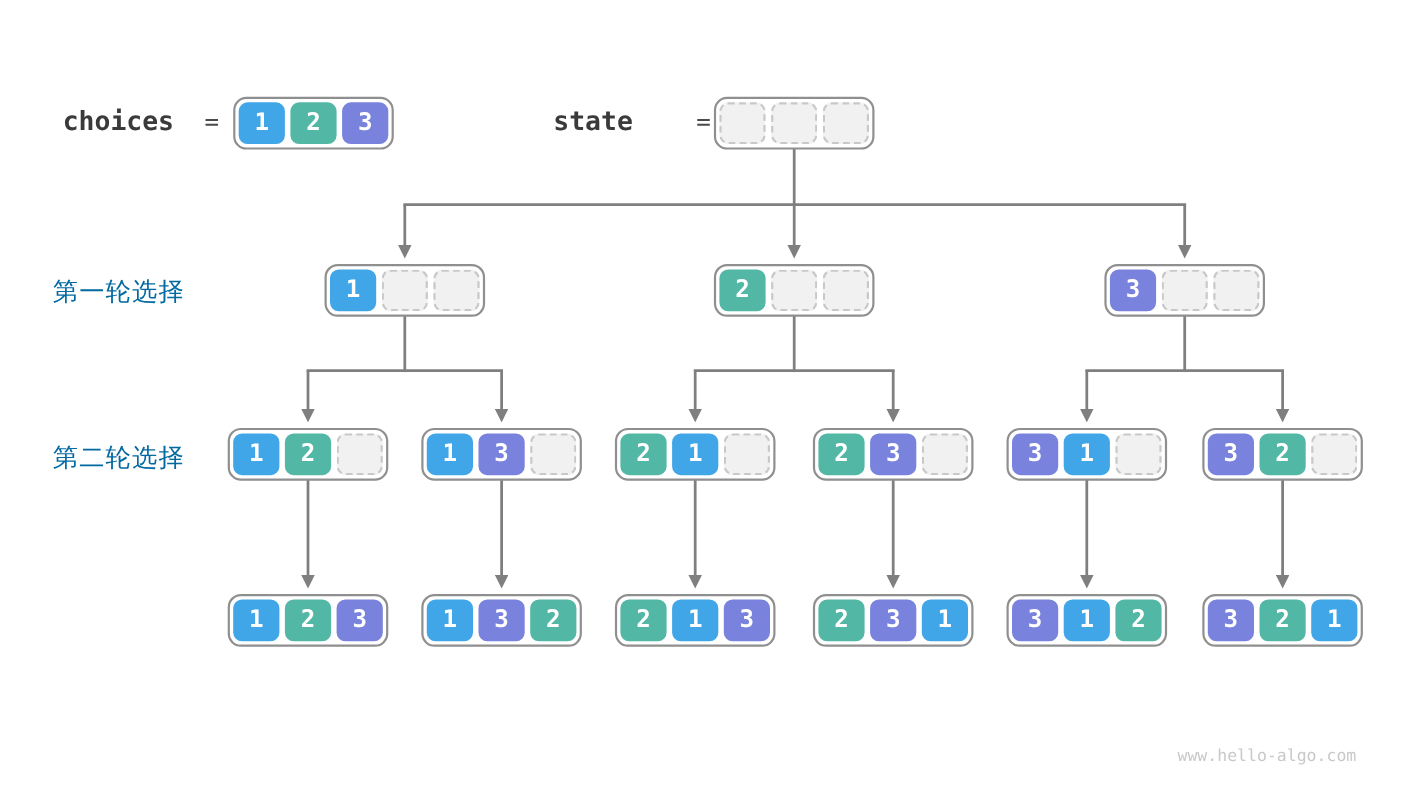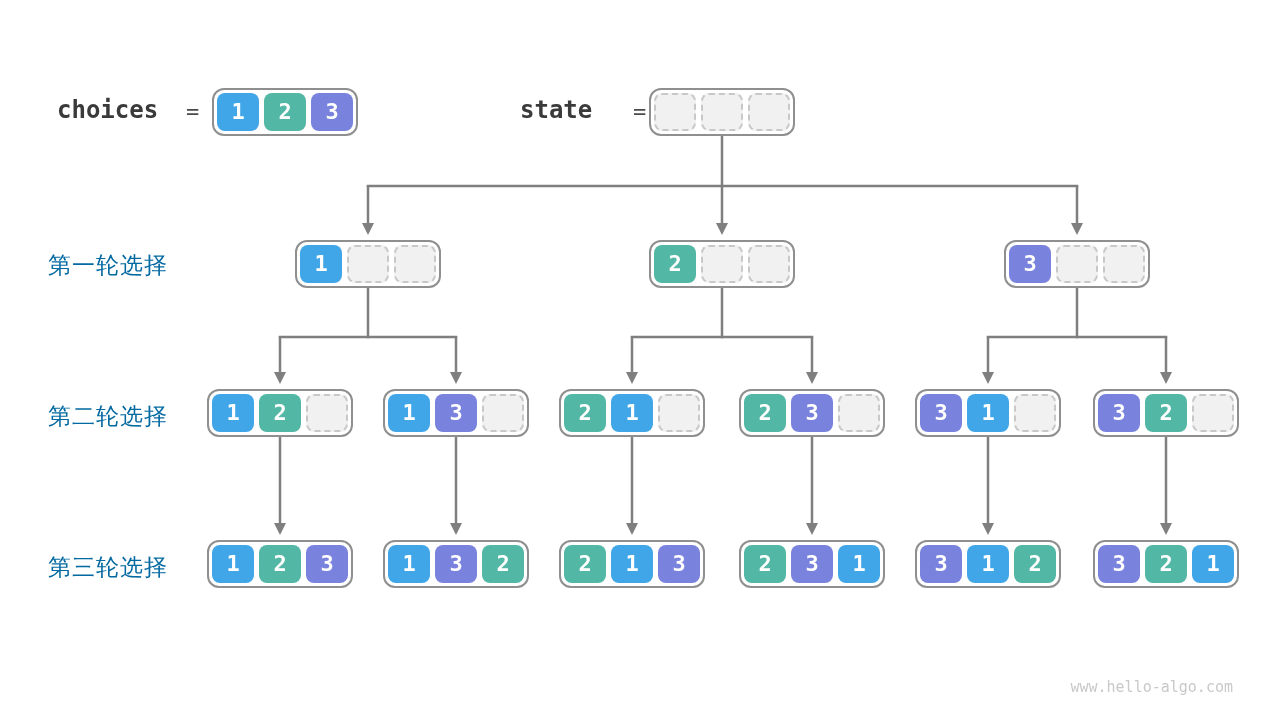--- a/index.html
+++ b/index.html
@@ -113,7 +113,7 @@
 
   <span class="code-label" style="left:57px; top:96px">choices</span>
   <span class="eq" style="left:186px; top:99px">=</span>
-  <span class="code-label" style="left:520px; top:96px">state</span>
+  <span class="code-label" style="left:503px; top:96px">state</span>
   <span class="eq" style="left:633px; top:99px">=</span>
 
   <div class="row-label" style="left:48px; top:250px">第一轮选择</div>

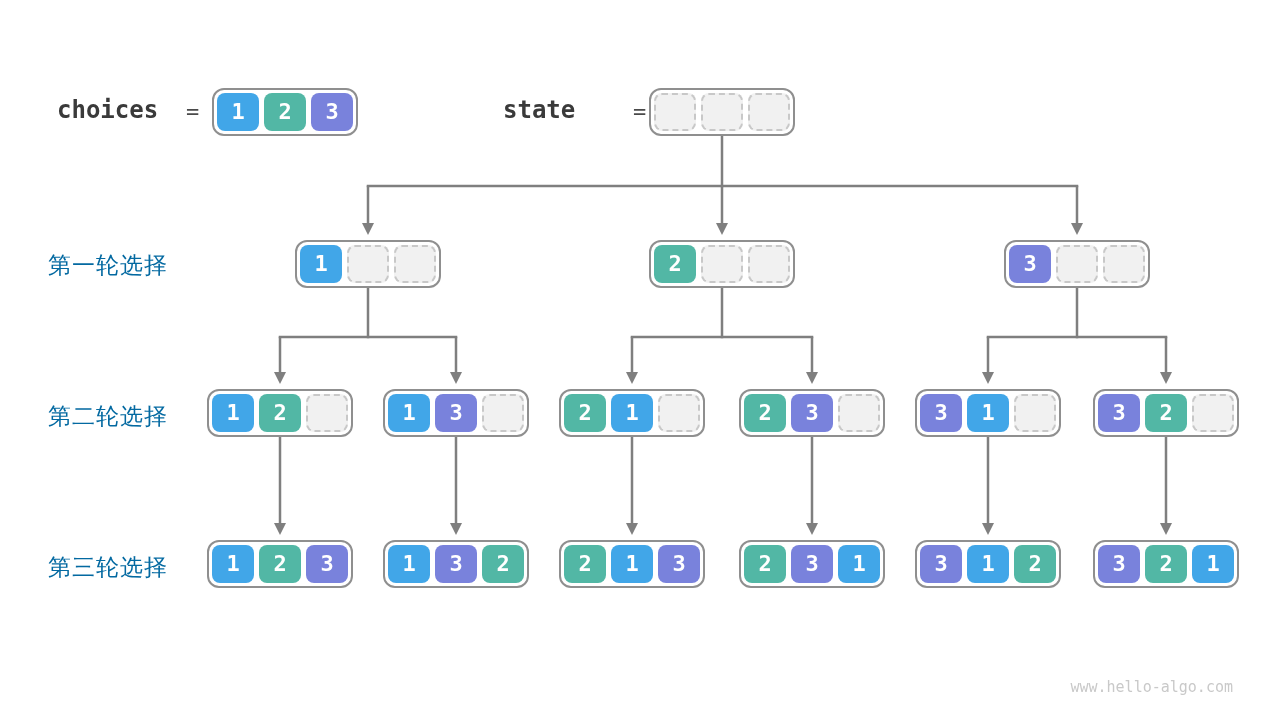--- a/index.html
+++ b/index.html
@@ -118,7 +118,6 @@
 
   <div class="row-label" style="left:48px; top:250px">第一轮选择</div>
   <div class="row-label" style="left:48px; top:401px">第二轮选择</div>
-  <div class="row-label" style="left:48px; top:552px">第三轮选择</div>
 
   <div class="node" style="left:212px; top:88px">
     <span class="cell" style="background: rgb(65, 166, 232);">1</span>

